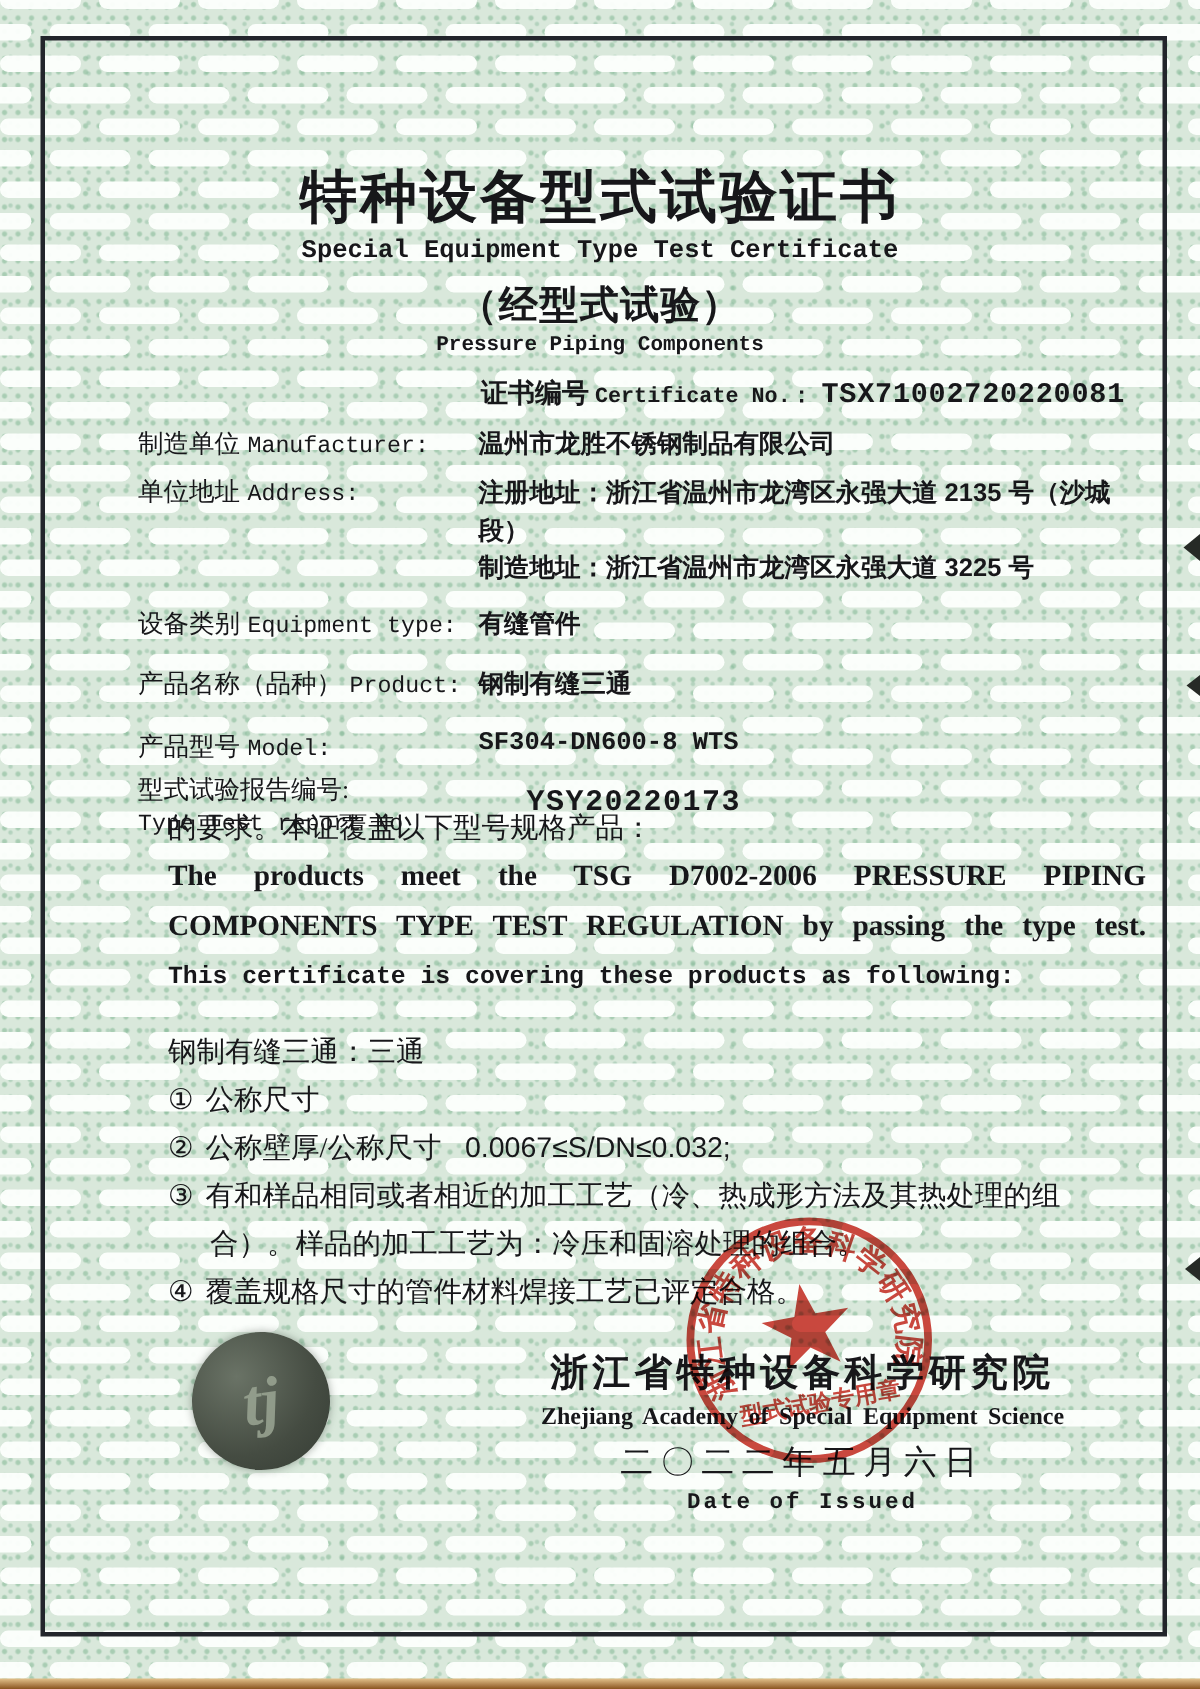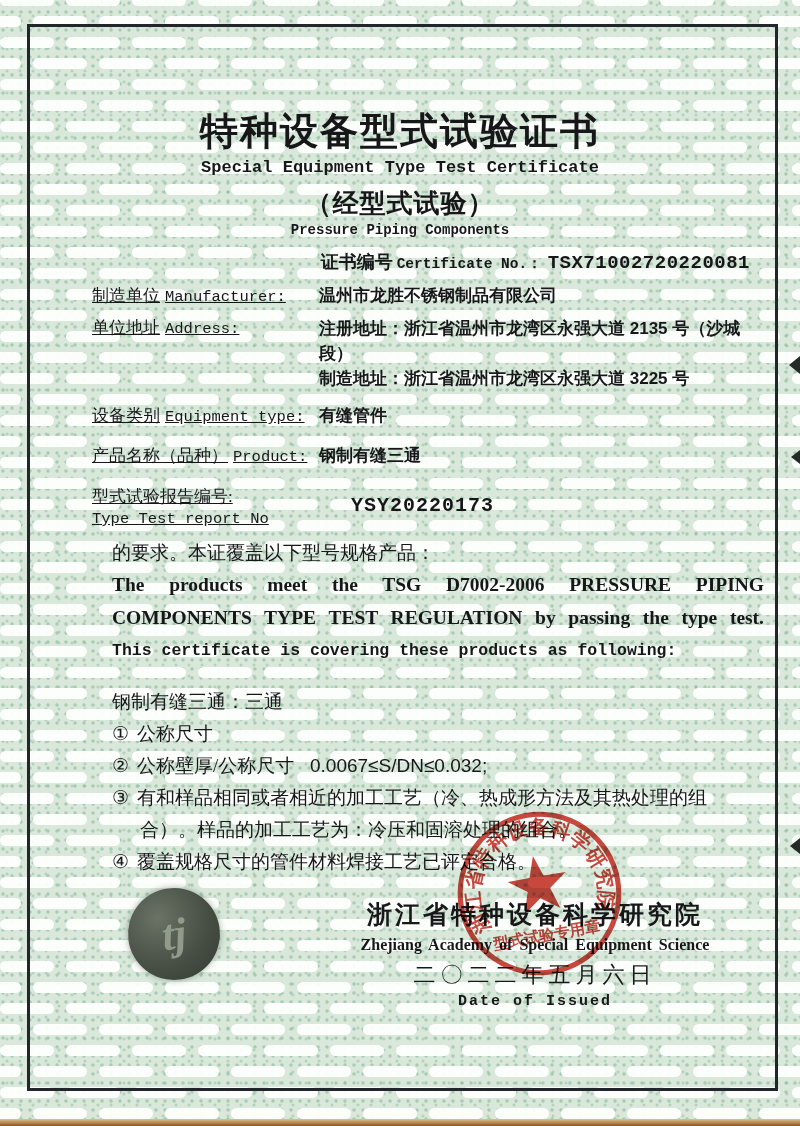--- a/index.html
+++ b/index.html
@@ -28,7 +28,7 @@
 
   .fields{position:absolute;left:92px;top:284px;right:36px;}
   .frow{display:grid;grid-template-columns:227px 1fr;align-items:start;}
-  .flabel{font-size:17px;text-decoration:underline;}
+  .flabel{font-size:17px;}
   .flabel .len{font-family:"Liberation Mono","DejaVu Sans Mono",monospace;font-size:15.5px;margin-left:5px;}
   .fvalue{font-family:"Liberation Sans","DejaVu Sans",sans-serif;font-weight:600;font-size:17px;}
   .fvalue.monoval{font-family:"Liberation Mono","DejaVu Sans Mono",monospace;font-weight:700;}

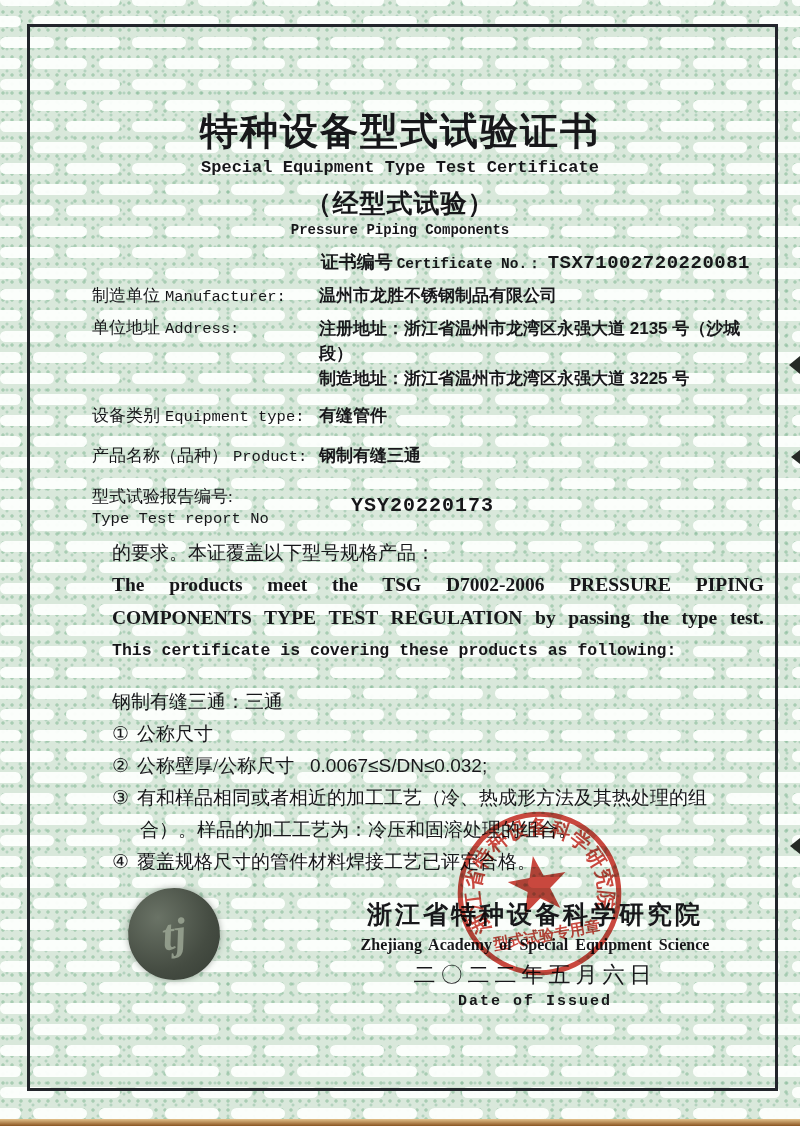--- a/index.html
+++ b/index.html
@@ -817,6 +817,10 @@
       <div class="flabel"><span class="lcn">产品名称（品种）</span><span class="len">Product:</span></div>
       <div class="fvalue">钢制有缝三通</div>
     </div>
+    <div class="frow r-model">
+      <div class="flabel"><span class="lcn">产品型号</span><span class="len">Model:</span></div>
+      <div class="fvalue monoval">SF304-DN600-8 WTS</div>
+    </div>
     <div class="frow r-report">
       <div class="flabel">
         <div class="lcn">型式试验报告编号:</div>

